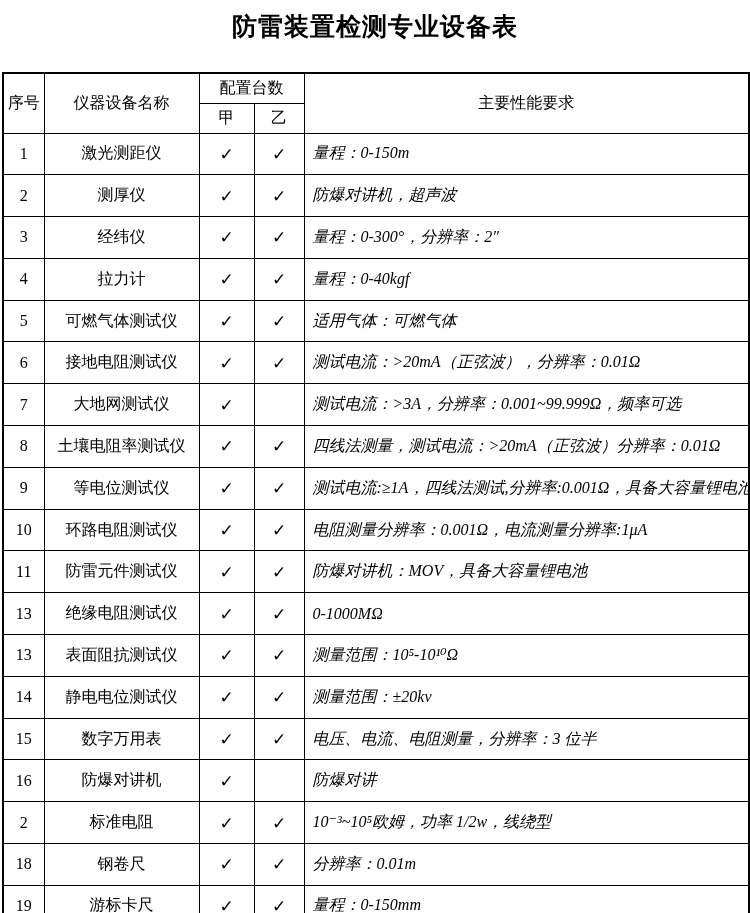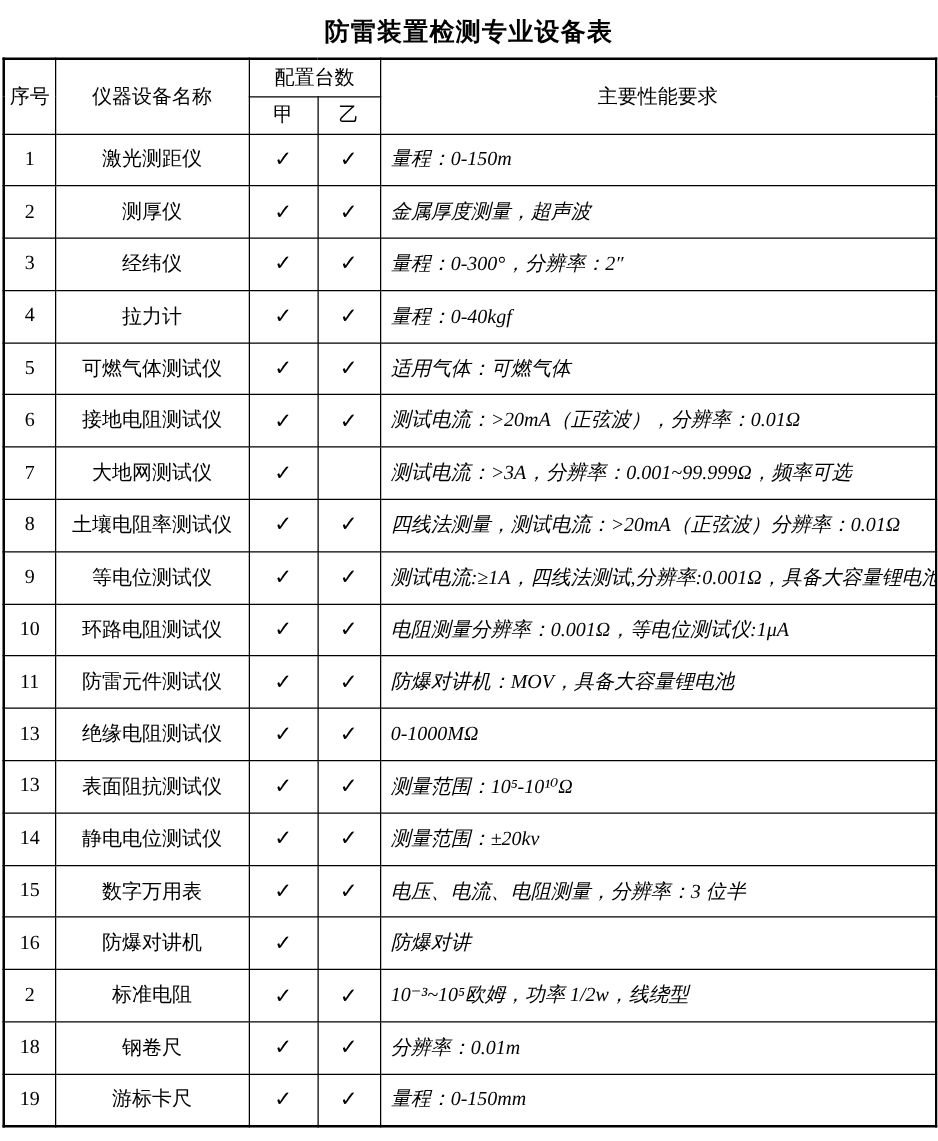--- a/index.html
+++ b/index.html
@@ -12,11 +12,11 @@
     overflow: hidden;
   }
   .page-title {
-    height: 46px;
+    height: 72px;
     text-align: center;
     font-family: "Liberation Sans", "DejaVu Sans", sans-serif;
     font-weight: bold;
-    font-size: 20px;
+    font-size: 25px;
     line-height: 52px;
     letter-spacing: 1px;
     color: #000;

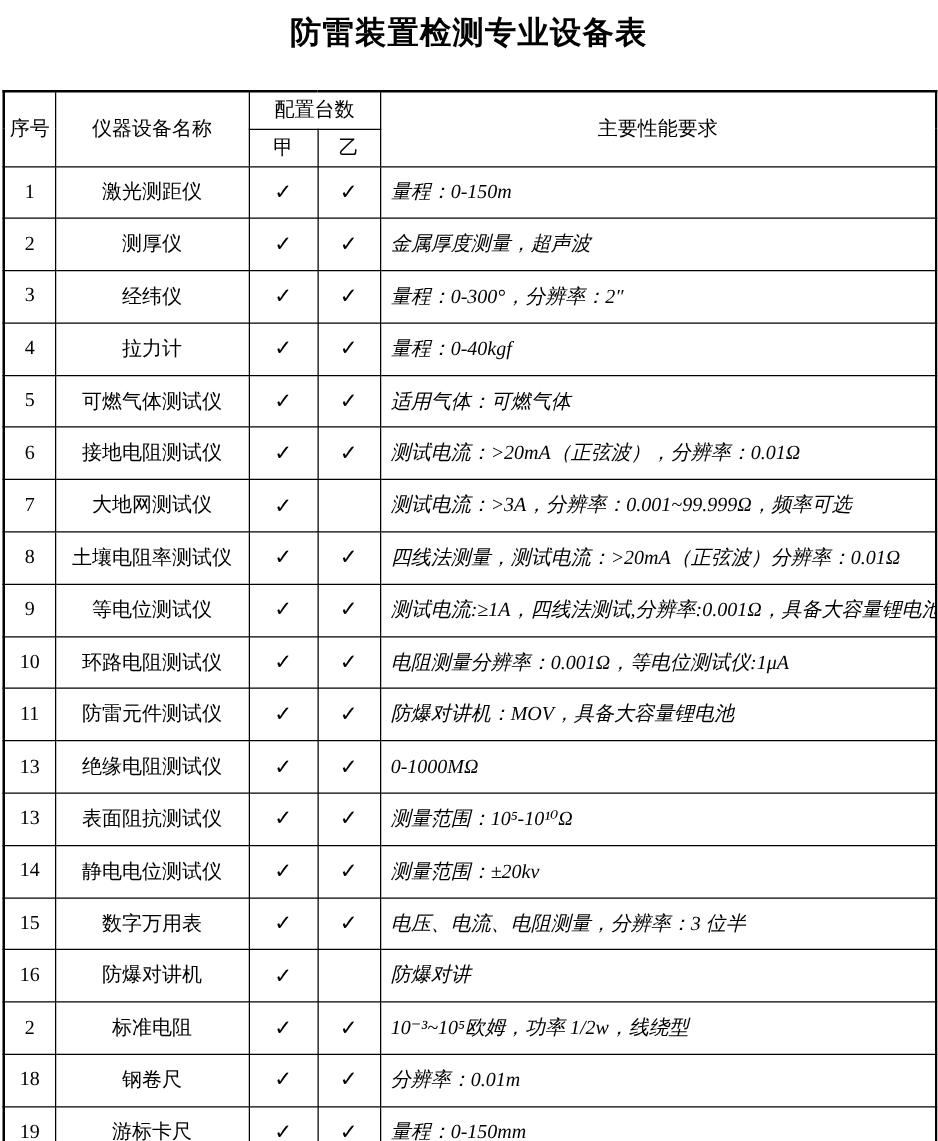--- a/index.html
+++ b/index.html
@@ -96,7 +96,7 @@
       <td>测厚仪</td>
       <td class="check-cell">✓</td>
       <td class="check-cell">✓</td>
-      <td class="req-cell">金属厚度测量，超声波</td>
+      <td class="req-cell">防爆对讲机，超声波</td>
     </tr>
     <tr class="data-row">
       <td>3</td>

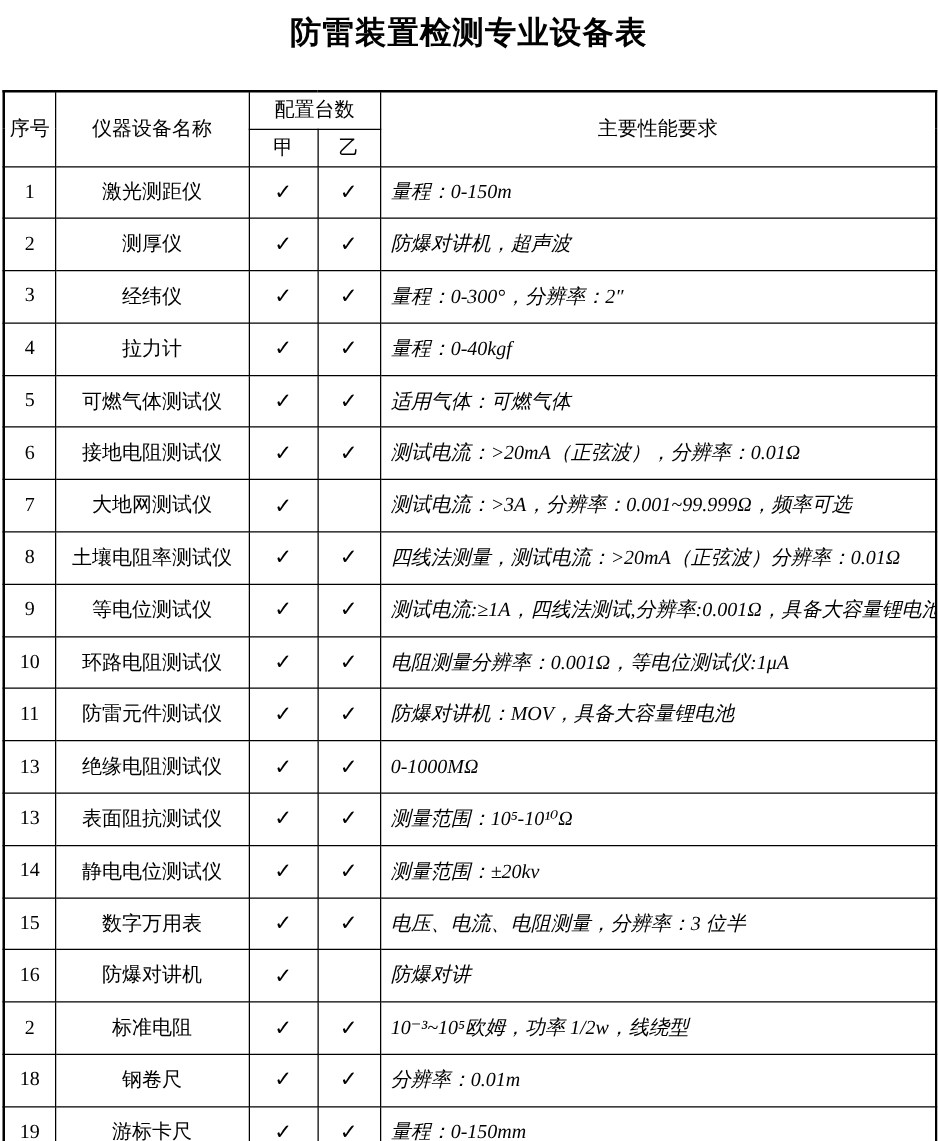--- a/index.html
+++ b/index.html
@@ -152,7 +152,7 @@
       <td>环路电阻测试仪</td>
       <td class="check-cell">✓</td>
       <td class="check-cell">✓</td>
-      <td class="req-cell">电阻测量分辨率：0.001Ω，等电位测试仪:1μA</td>
+      <td class="req-cell">电阻测量分辨率：0.001Ω，电流测量分辨率:1μA</td>
     </tr>
     <tr class="data-row">
       <td>11</td>

